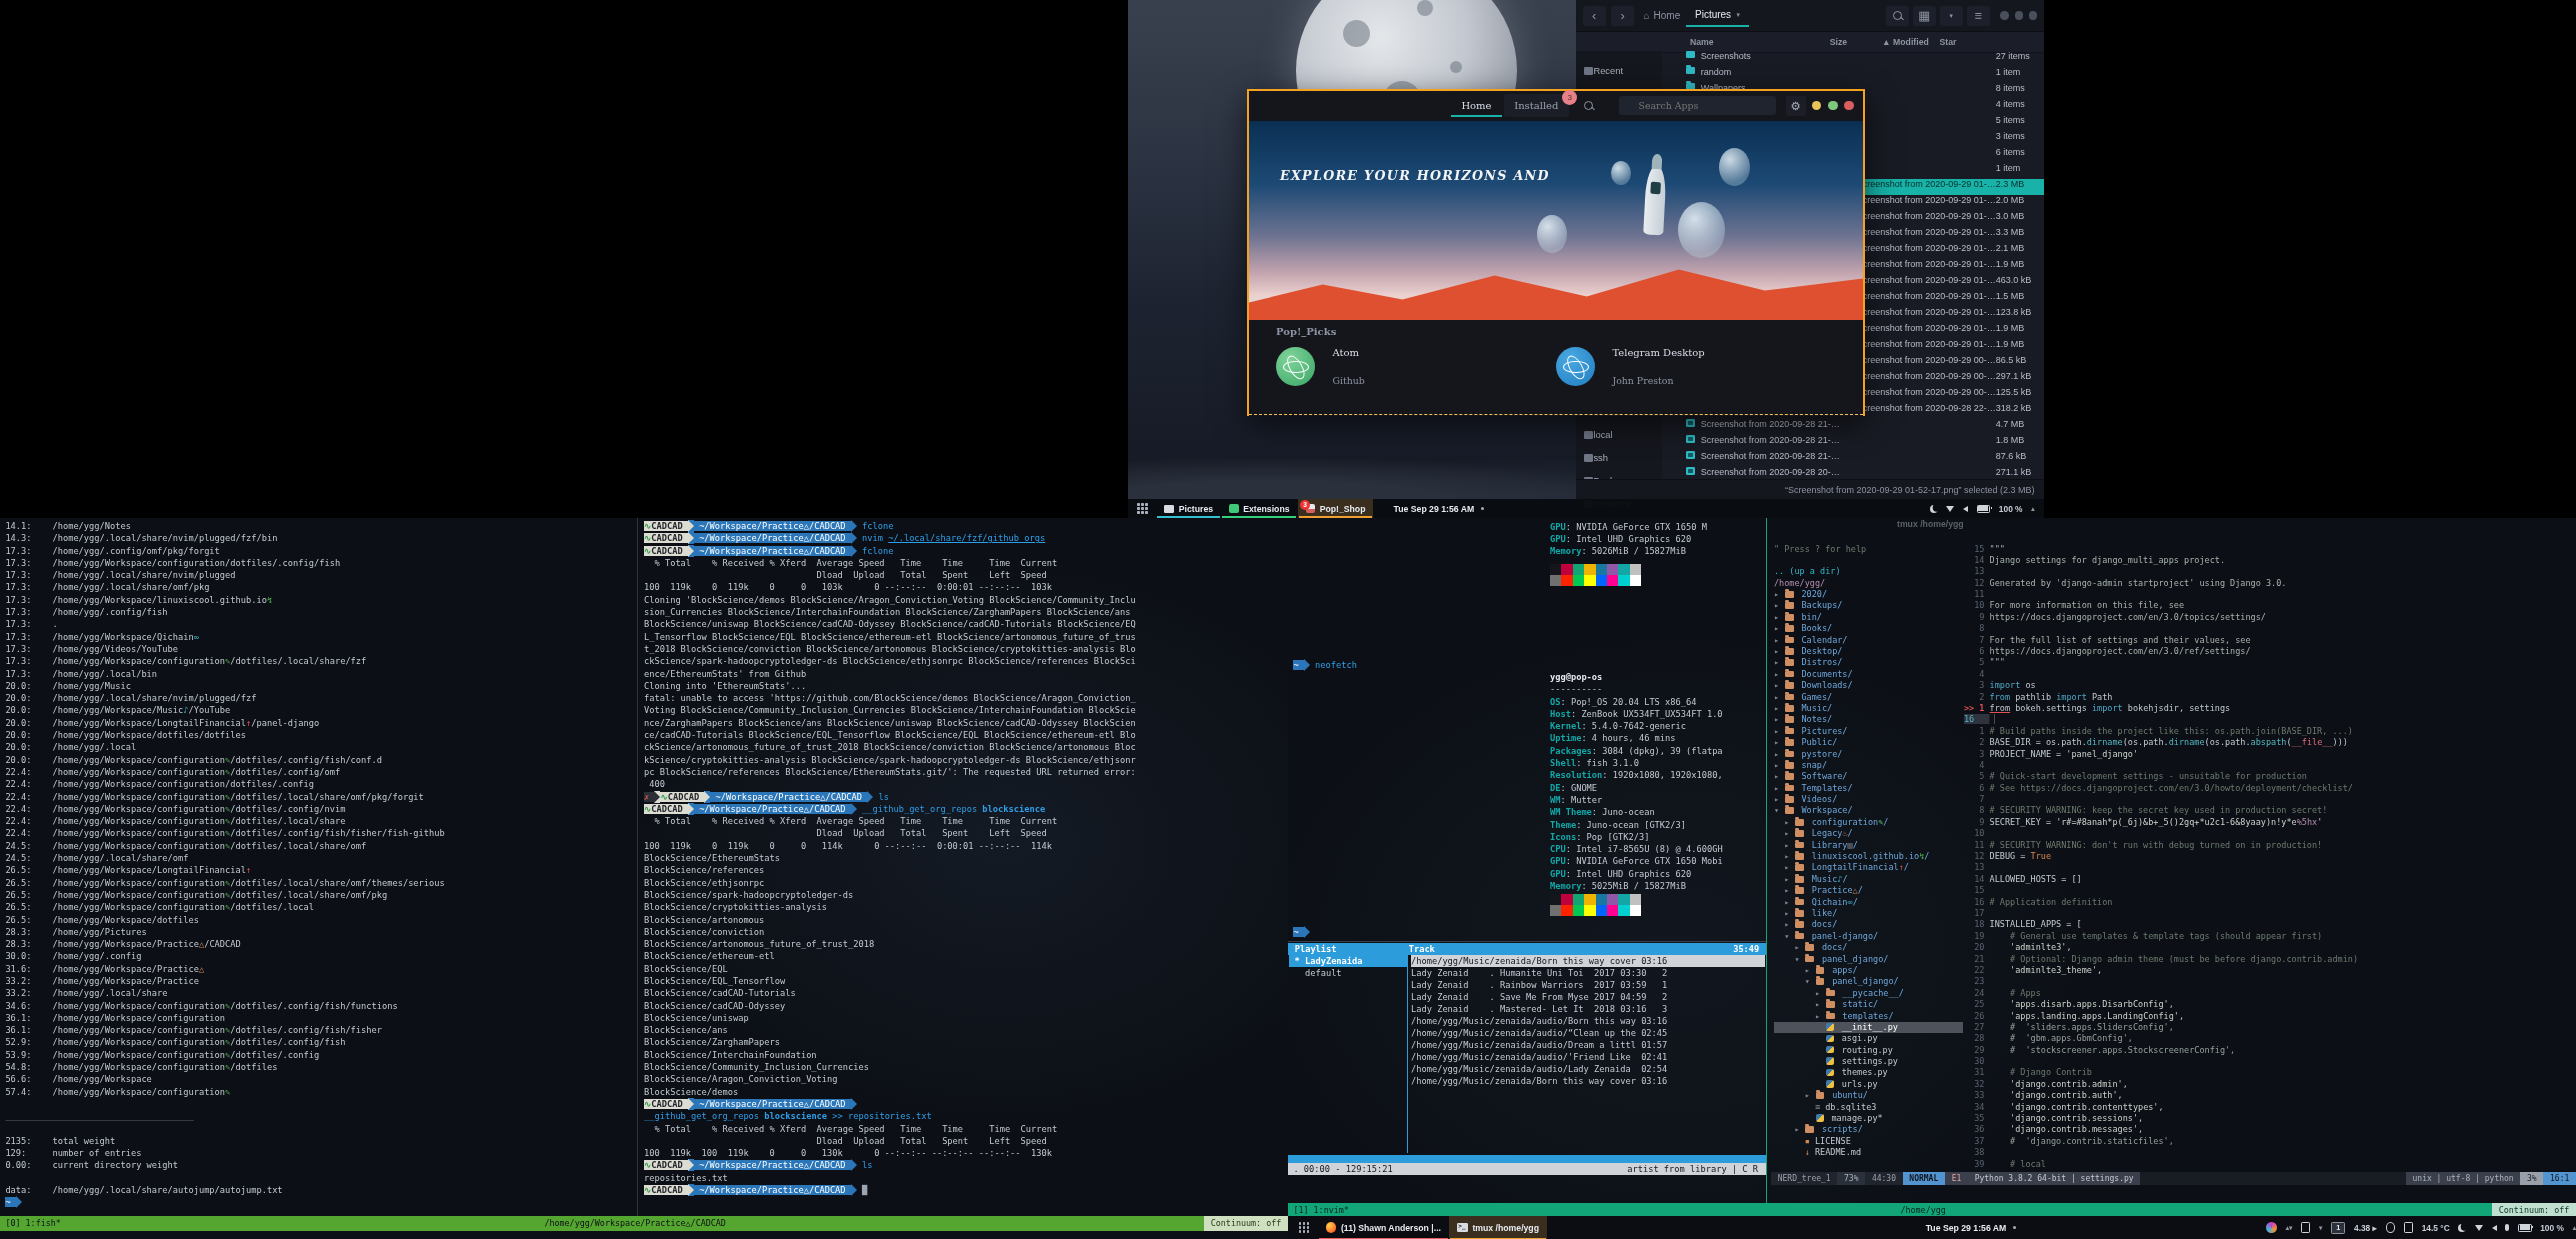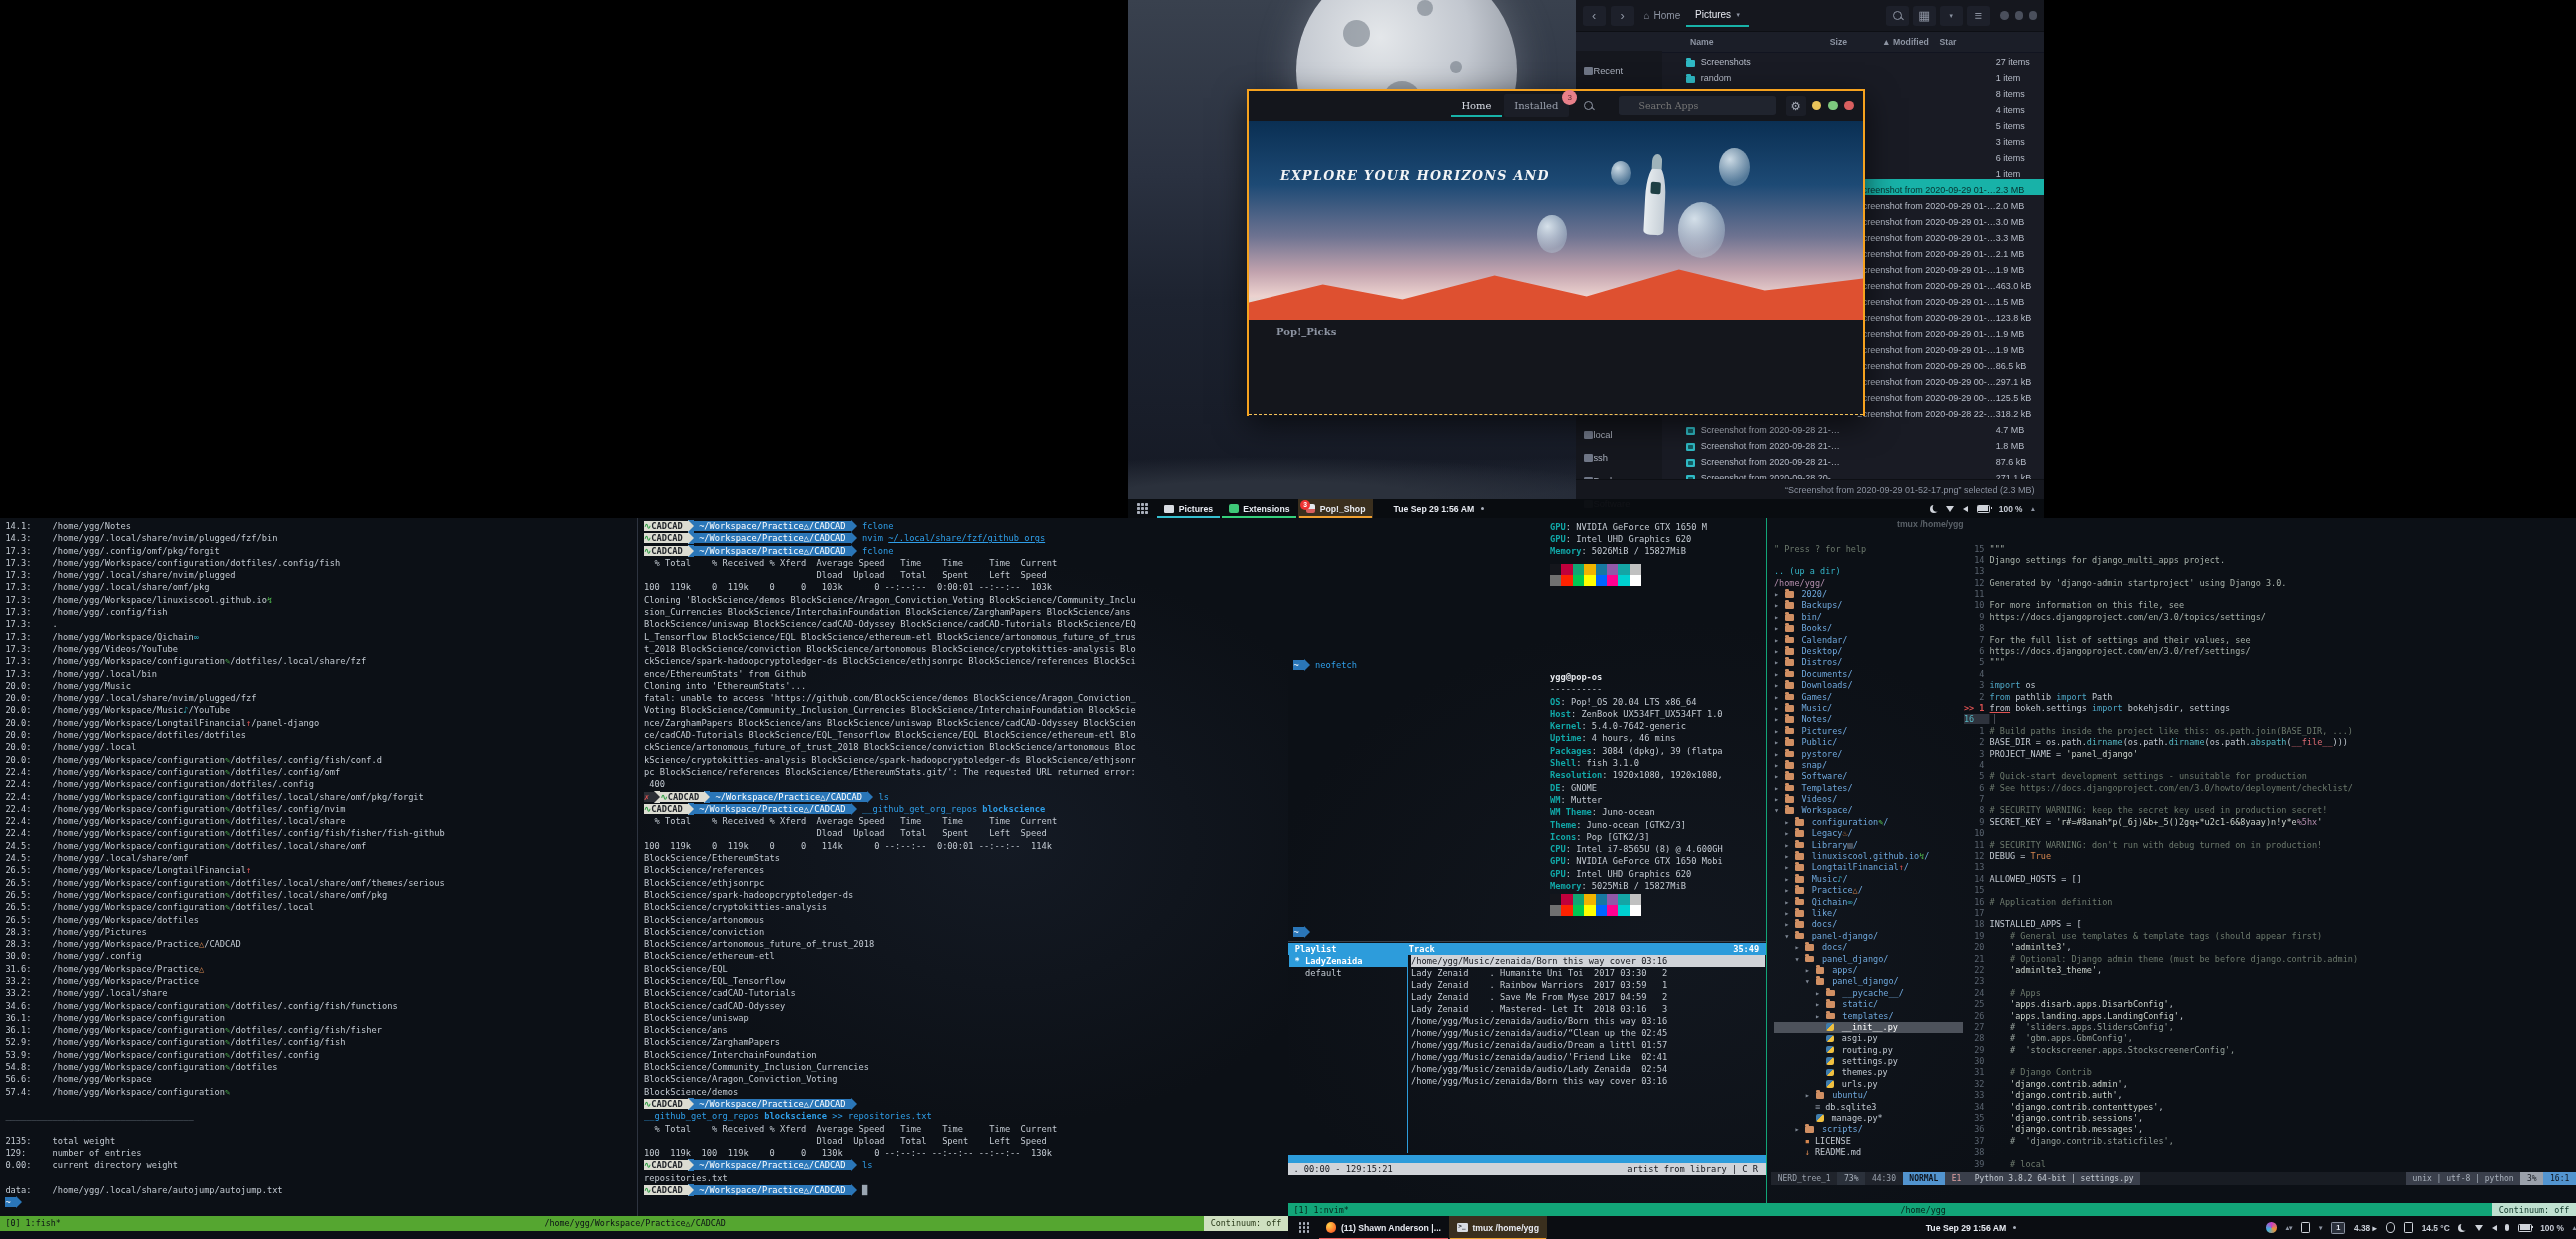--- a/index.html
+++ b/index.html
@@ -62,7 +62,7 @@
   .sditem{display:flex;align-items:center;color:#aab0bc;font-size:9.4px;padding:6px 8px}
   .sdspacer{height:295px}
   .frows{position:absolute;left:86px;top:51px;right:0;bottom:19px;overflow:hidden}
-  .frow{display:flex;align-items:flex-end;height:16px;font-size:9px;color:#b7bdc9;padding-left:24px}
+  .frow{display:flex;align-items:flex-start;height:16px;font-size:9px;color:#b7bdc9;padding-left:24px}
   .frow.sel{background:#18b2a8;color:#06302d}
   .fico{width:14.8px;flex:0 0 14.8px;display:flex;align-items:center}
   .fname{flex:0 0 295px;display:flex;overflow:hidden;white-space:nowrap;align-items:center;gap:5.4px}

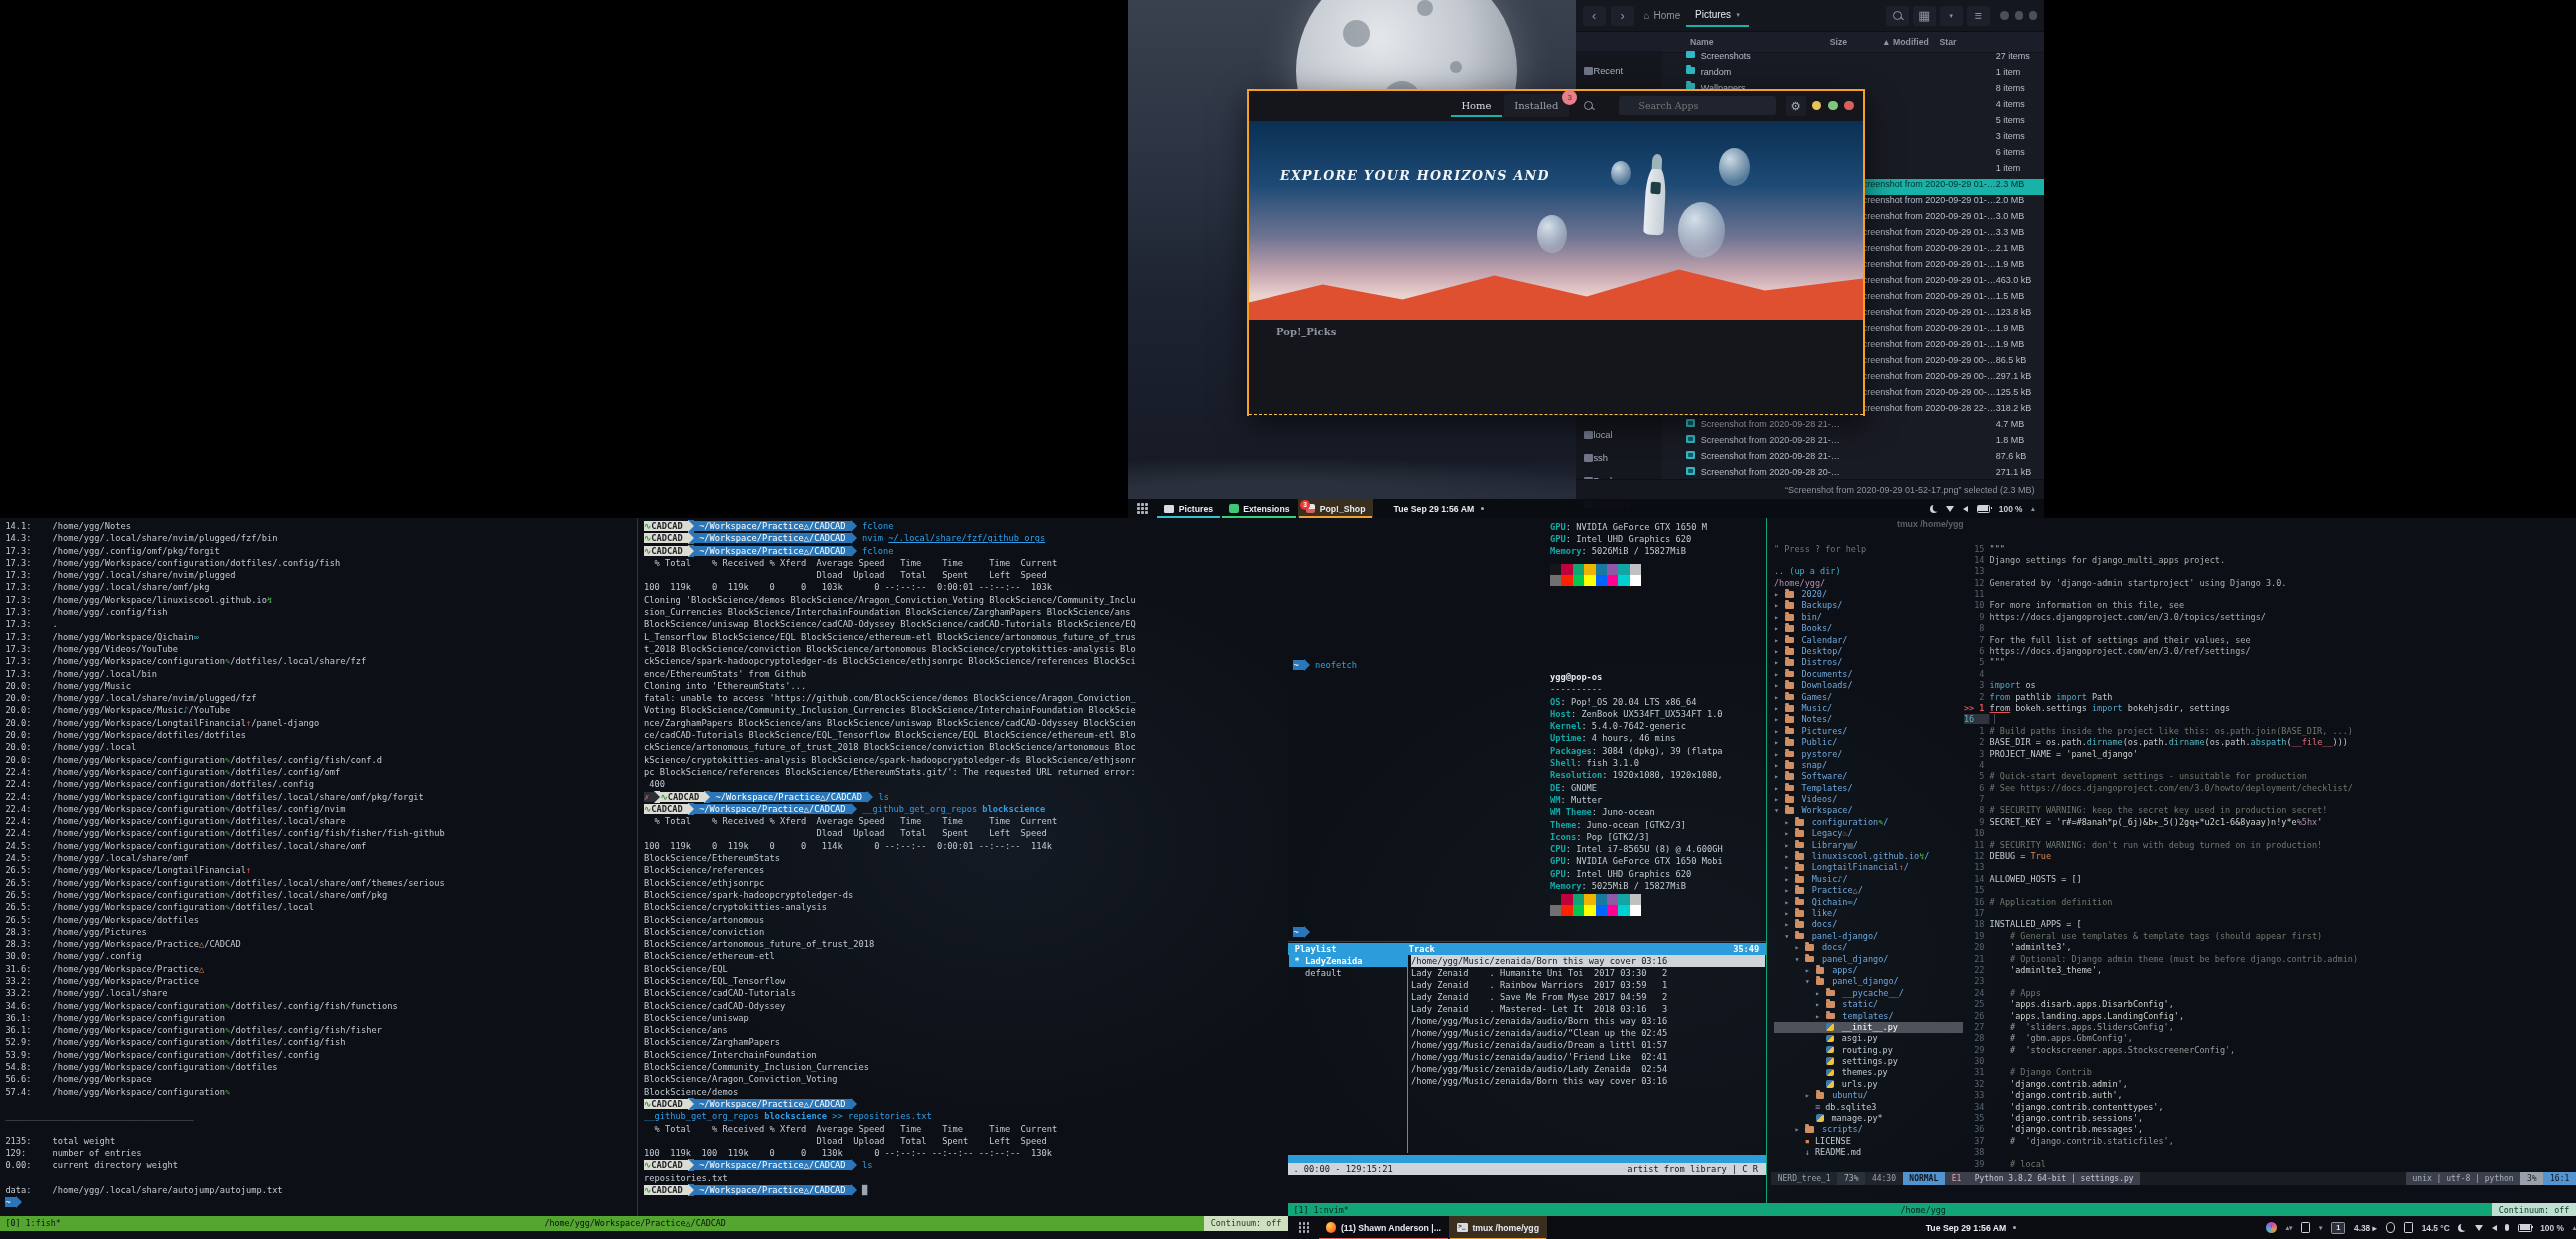--- a/index.html
+++ b/index.html
@@ -507,6 +507,29 @@
     </div>
     <div class="picks">
       <div class="pickstitle">Pop!_Picks</div>
+      <div class="pickrow">
+
+      <div class="pick">
+            <div class="pico atom">
+              <span class="orbit"></span>
+              <span class="orbit o2"></span>
+            </div>
+            <div class="ptxt">
+              <div class="t1">Atom</div>
+            <div class="t2">Github</div>
+            </div>
+          </div>
+          <div class="pick">
+            <div class="pico tg">
+              <span class="orbit"></span>
+              <span class="orbit o2"></span>
+            </div>
+            <div class="ptxt">
+              <div class="t1">Telegram Desktop</div>
+            <div class="t2">John Preston</div>
+            </div>
+          </div>
+        </div>
     </div>
   </div>
 

